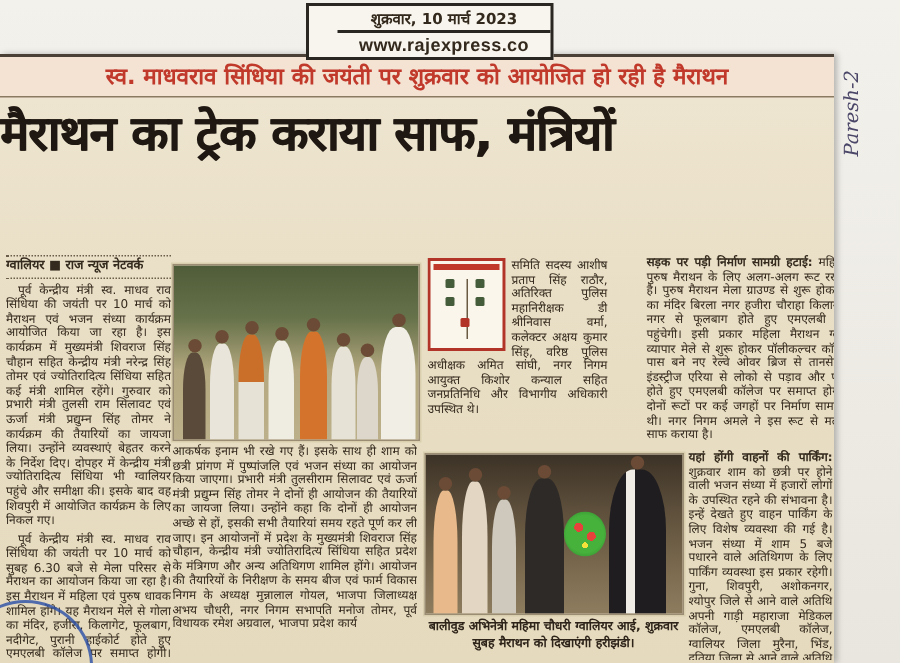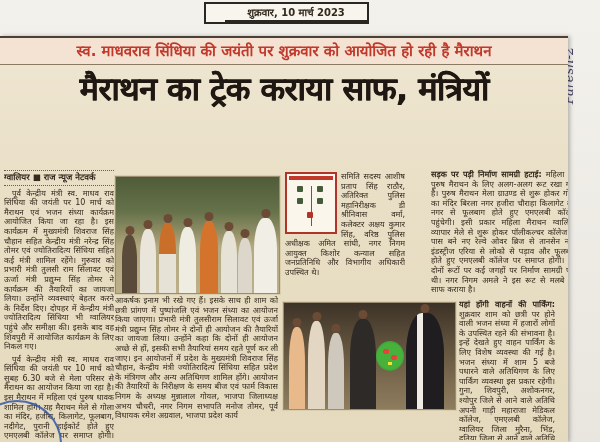--- a/index.html
+++ b/index.html
@@ -64,6 +64,7 @@
 
   <div class="masthead">
     <div class="row1">शुक्रवार, 10 मार्च 2023</div>
+    <div class="row2">www.rajexpress.co</div>
   </div>
 
   <div class="left-mark">ℓ</div>

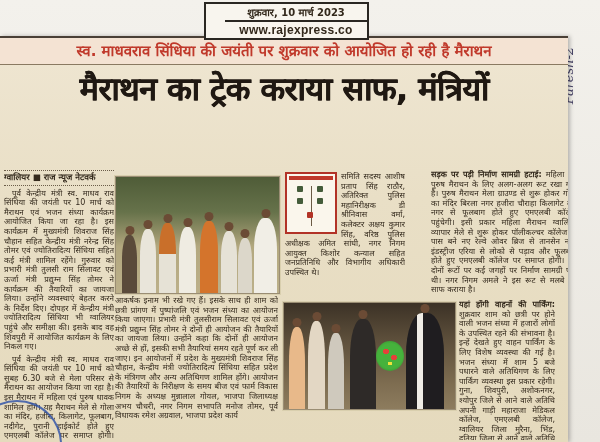--- a/index.html
+++ b/index.html
@@ -14,7 +14,7 @@
   
   .clip{position:absolute;left:0;top:36px;width:556px;height:406px;overflow:hidden;
         background:linear-gradient(180deg,#efe6d2 0%,#e9dfc6 40%,#e5dabd 100%);
-        box-shadow:2px 0 4px rgba(0,0,0,.25);padding-left:12px;}
+        box-shadow:2px 0 4px rgba(0,0,0,.25);}
   .strap{position:absolute;left:0;top:0;width:100%;height:26px;line-height:26px;
          background:#f4e3d3;border-top:2px solid #4a4036;border-bottom:1px solid #8a7a62;
          color:#c0392b;font-weight:bold;font-size:15px;text-align:center;white-space:nowrap;}

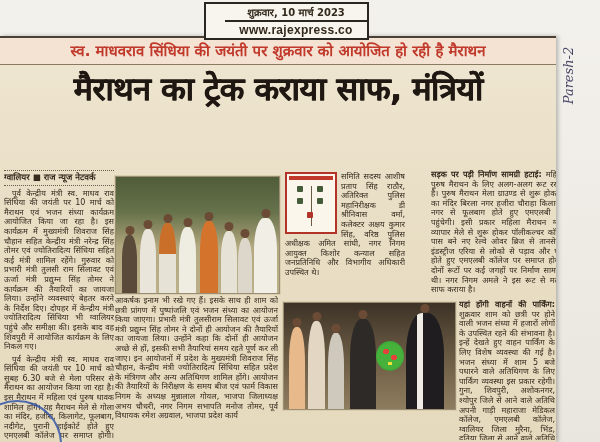--- a/index.html
+++ b/index.html
@@ -18,7 +18,7 @@
   .strap{position:absolute;left:0;top:0;width:100%;height:26px;line-height:26px;
          background:#f4e3d3;border-top:2px solid #4a4036;border-bottom:1px solid #8a7a62;
          color:#c0392b;font-weight:bold;font-size:15px;text-align:center;white-space:nowrap;}
-  .headline{position:absolute;left:0;top:28px;width:100%;text-align:center;color:#1f1812;
+  .headline{position:absolute;left:0;top:28px;width:100%;color:#1f1812;
             font-weight:bold;font-size:32px;line-height:51px;letter-spacing:-.5px;
             text-shadow:.6px 0 0 #1f1812;}
   .txt{font-size:8px;line-height:9.6px;text-align:justify;overflow:hidden;position:absolute;color:#342a1d;}

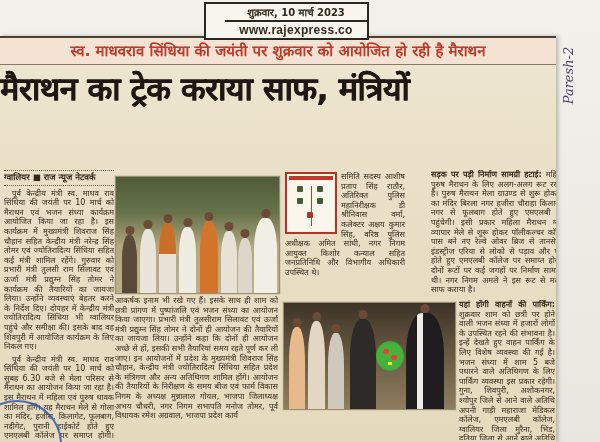--- a/index.html
+++ b/index.html
@@ -131,6 +131,7 @@
       <div class="fig" style="left:122px;width:38px;height:96px;background:linear-gradient(90deg,#1f1d20 0 30%,#efece6 30% 45%,#1f1d20 45%);"></div>
     </div>
 
+    <div class="caption">बालीवुड अभिनेत्री महिमा चौधरी ग्वालियर आई, शुक्रवार सुबह मैराथन को दिखाएंगी हरीझंडी।</div>
 
     <div class="pen-circle"></div>
   </div>

